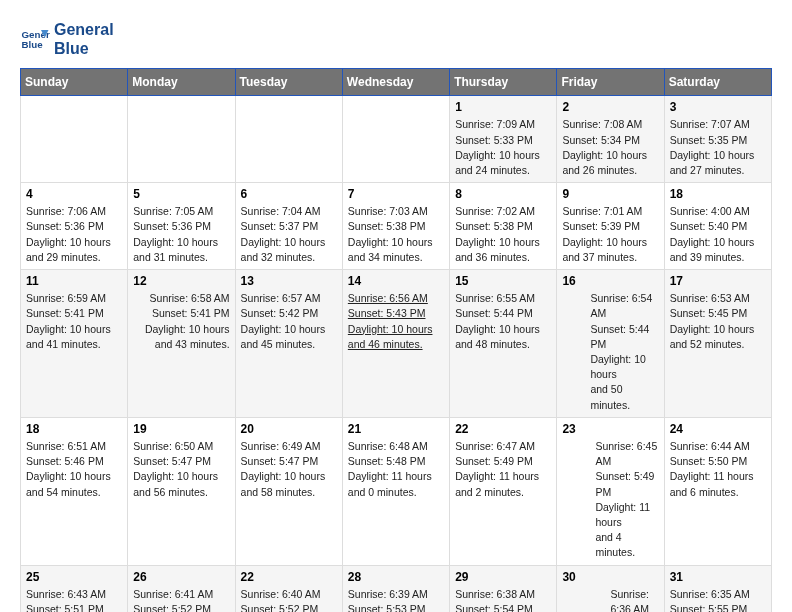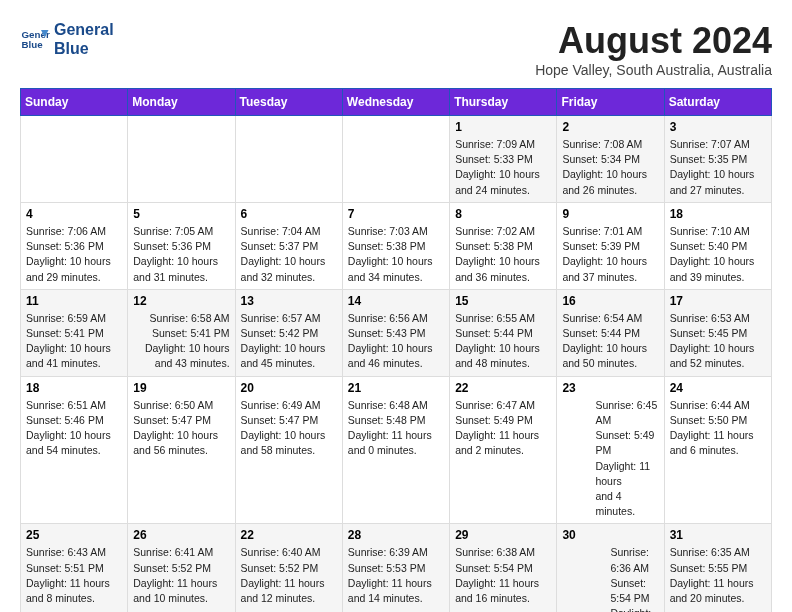--- a/index.html
+++ b/index.html
@@ -97,10 +97,6 @@
       <div style="font-size:16px;font-weight:bold;color:#1a4a8a;line-height:1.2;">Blue</div>
     </div>
   </div>
-  <div class="title-section">
-    <div class="month-year">August 2024</div>
-    <div class="location">Hope Valley, South Australia, Australia</div>
-  </div>
 </div>
 
 <table>

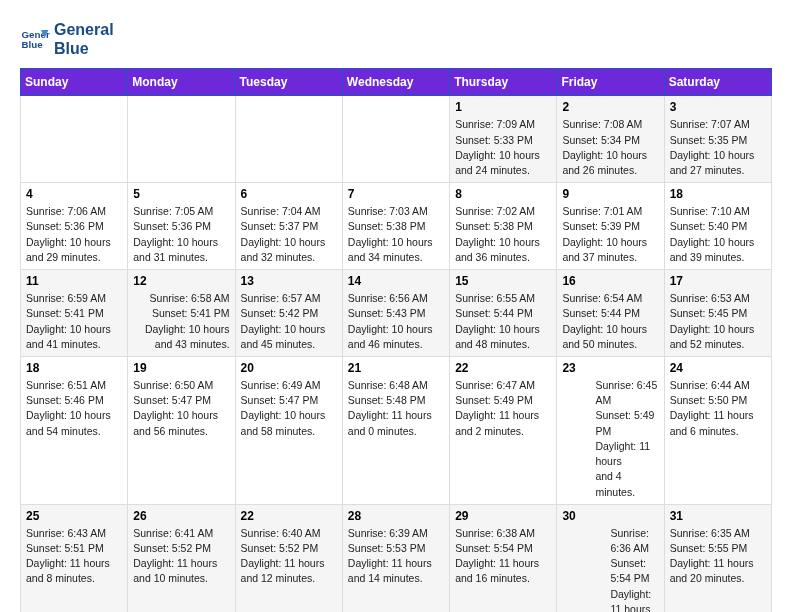--- a/index.html
+++ b/index.html
@@ -43,7 +43,7 @@
       font-size: 11px;
     }
     thead tr th {
-      background-color: #6d28d9;
+      background-color: #737373;
       color: #fff;
       padding: 6px 4px;
       text-align: left;

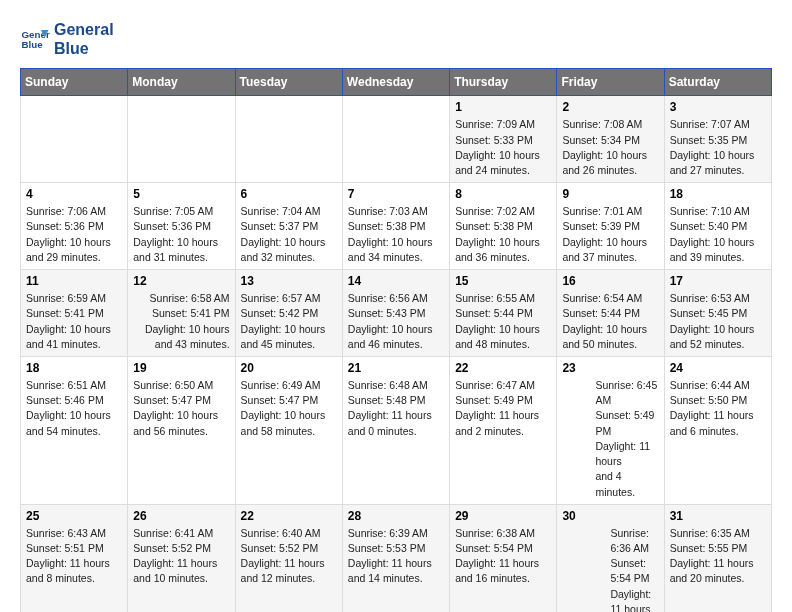--- a/index.html
+++ b/index.html
@@ -184,7 +184,7 @@
         </td>
         <td>
           <span class="day-number">18</span>
-          <div class="cell-content" style="white-space: pre-line;">Sunrise: 7:10 AM
+          <div class="cell-content" style="white-space: pre-line;">Sunrise: 4:00 AM
 Sunset: 5:40 PM
 Daylight: 10 hours
 and 39 minutes.</div>

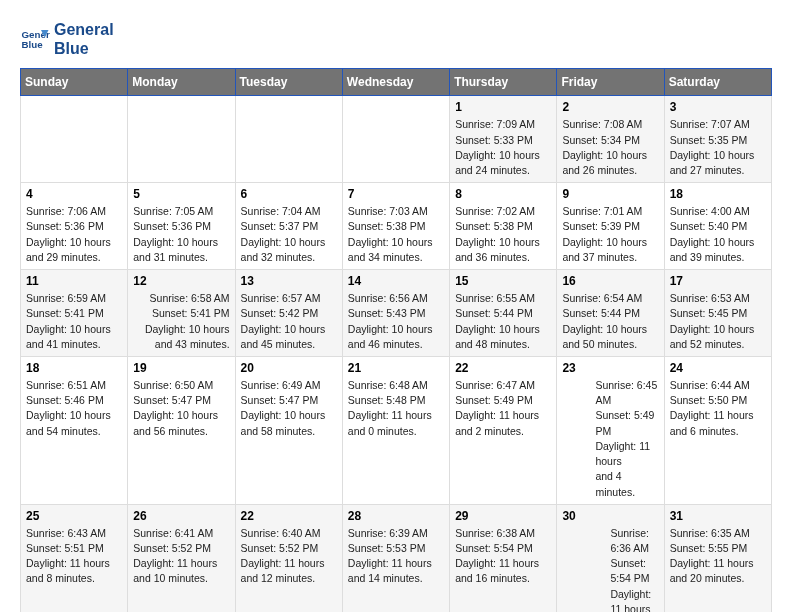--- a/index.html
+++ b/index.html
@@ -214,7 +214,7 @@
         </td>
         <td>
           <span class="day-number">14</span>
-          <div class="cell-content" style="white-space: pre-line;">Sunrise: 6:56 AM
+          <div class="cell-content" style="white-space: pre-line; text-decoration: underline;">Sunrise: 6:56 AM
 Sunset: 5:43 PM
 Daylight: 10 hours
 and 46 minutes.</div>

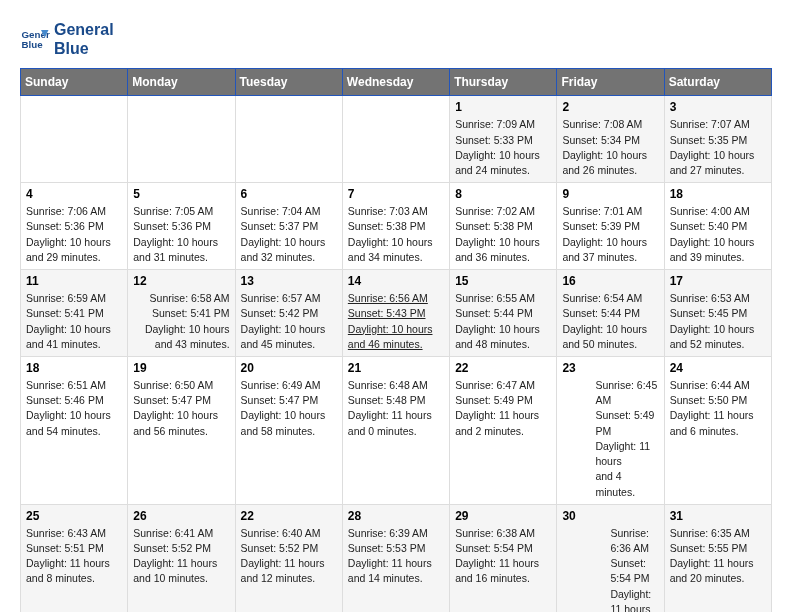--- a/index.html
+++ b/index.html
@@ -228,7 +228,7 @@
         </td>
         <td>
           <span class="day-number">16</span>
-          <div class="cell-content" style="white-space: pre-line;">Sunrise: 6:54 AM
+          <div class="cell-content" style="white-space: pre-line; margin-left: 28px;">Sunrise: 6:54 AM
 Sunset: 5:44 PM
 Daylight: 10 hours
 and 50 minutes.</div>

